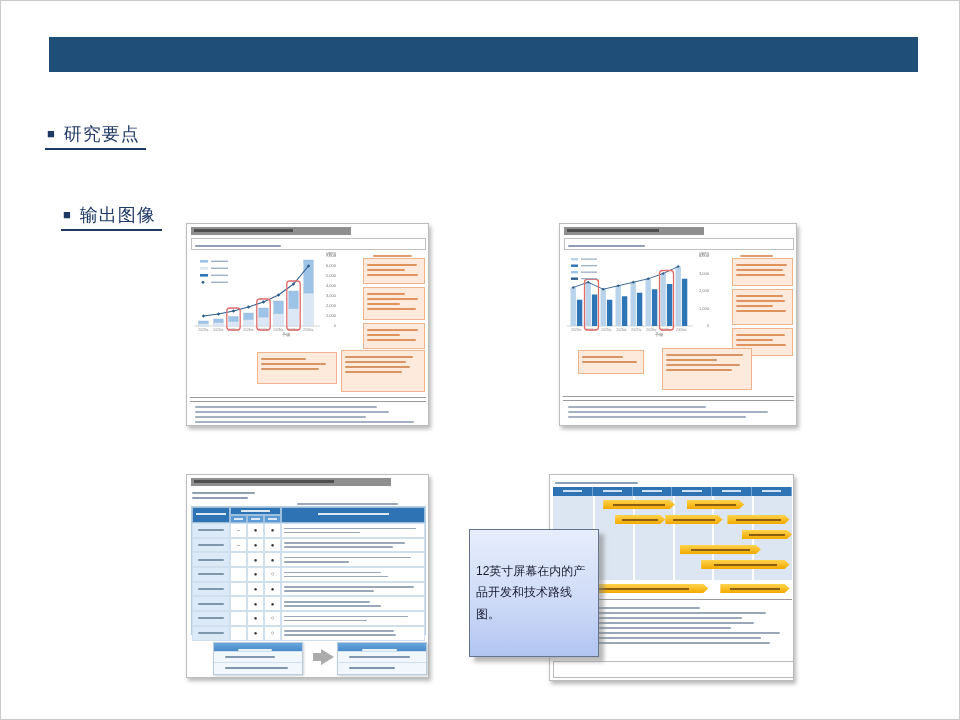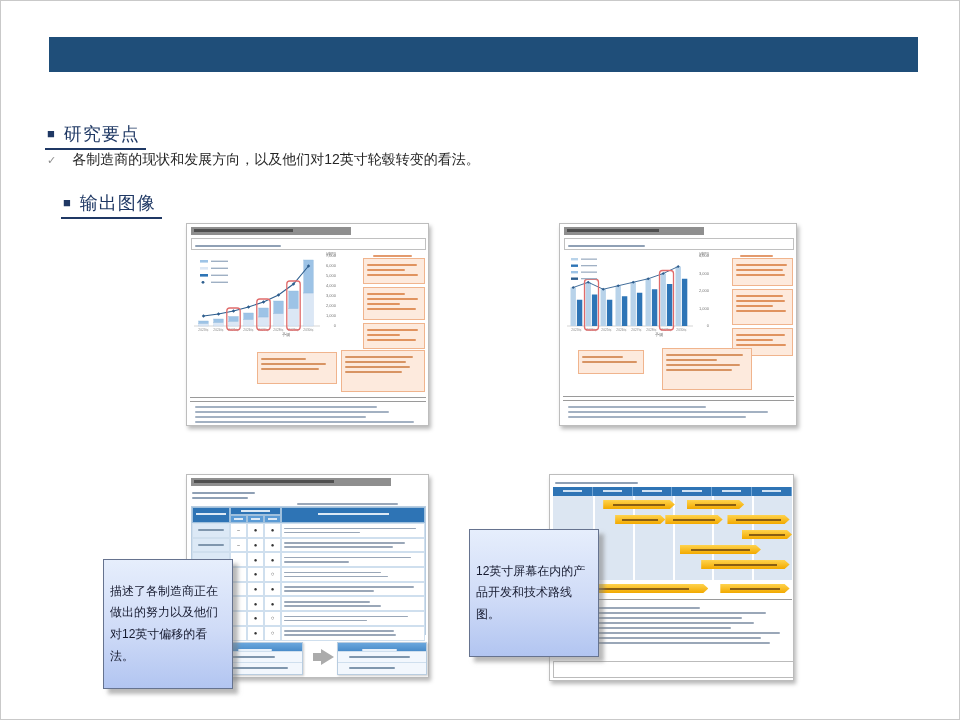--- a/index.html
+++ b/index.html
@@ -66,9 +66,6 @@
     <span class="sq">■</span><span>研究要点</span>
   </div>
 
-  <div class="bullet-row" style="top:150px;">
-    <span class="check">✓</span><span>各制造商的现状和发展方向，以及他们对12英寸轮毂转变的看法。</span>
-  </div>
 
   <div class="heading" style="left:60px;top:190px;">
     <span class="sq">■</span><span>输出图像</span>

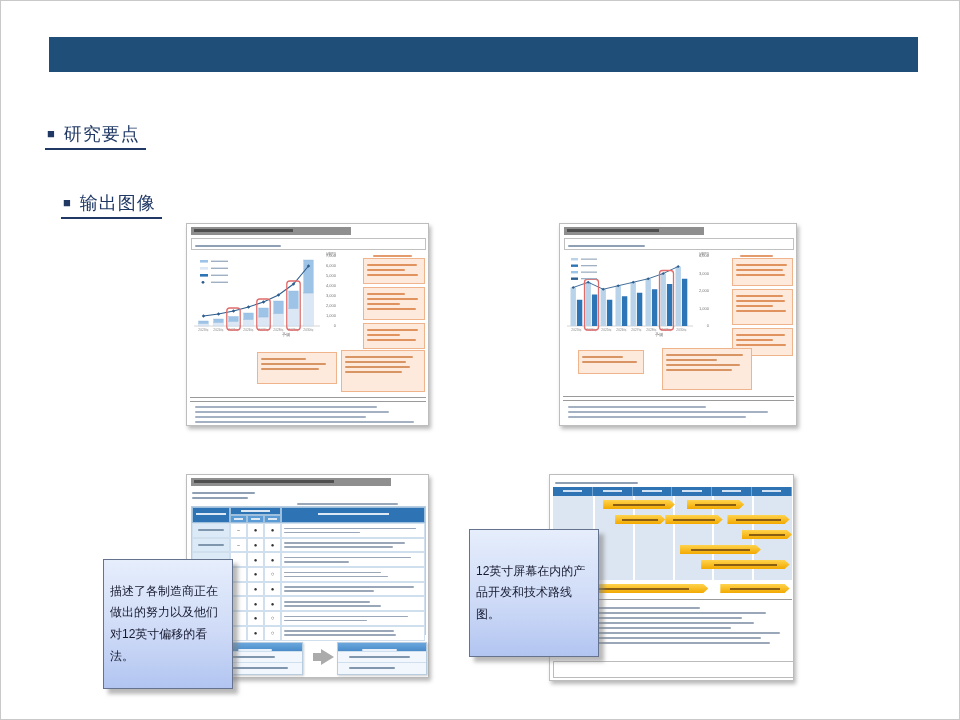--- a/index.html
+++ b/index.html
@@ -67,7 +67,7 @@
   </div>
 
 
-  <div class="heading" style="left:60px;top:190px;">
+  <div class="heading" style="left:60px;top:202px;">
     <span class="sq">■</span><span>输出图像</span>
   </div>
 

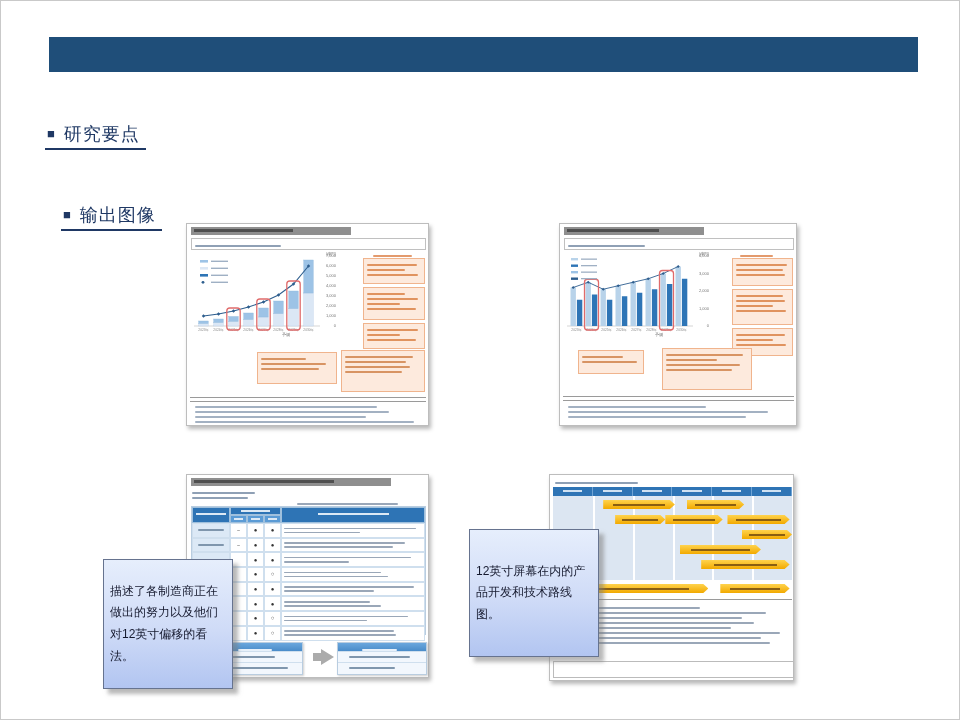--- a/index.html
+++ b/index.html
@@ -512,9 +512,6 @@
     <div class="emptybox" style="left:3px;top:186px;width:239px;height:15px;"></div>
   </div>
 
-  <div class="callout" style="left:102px;top:558px;width:130px;height:130px;">
-    <span>描述了各制造商正在做出的努力以及他们对12英寸偏移的看法。</span>
-  </div>
   <div class="callout" style="left:468px;top:528px;width:130px;height:128px;">
     <span>12英寸屏幕在内的产品开发和技术路线图。</span>
   </div>

